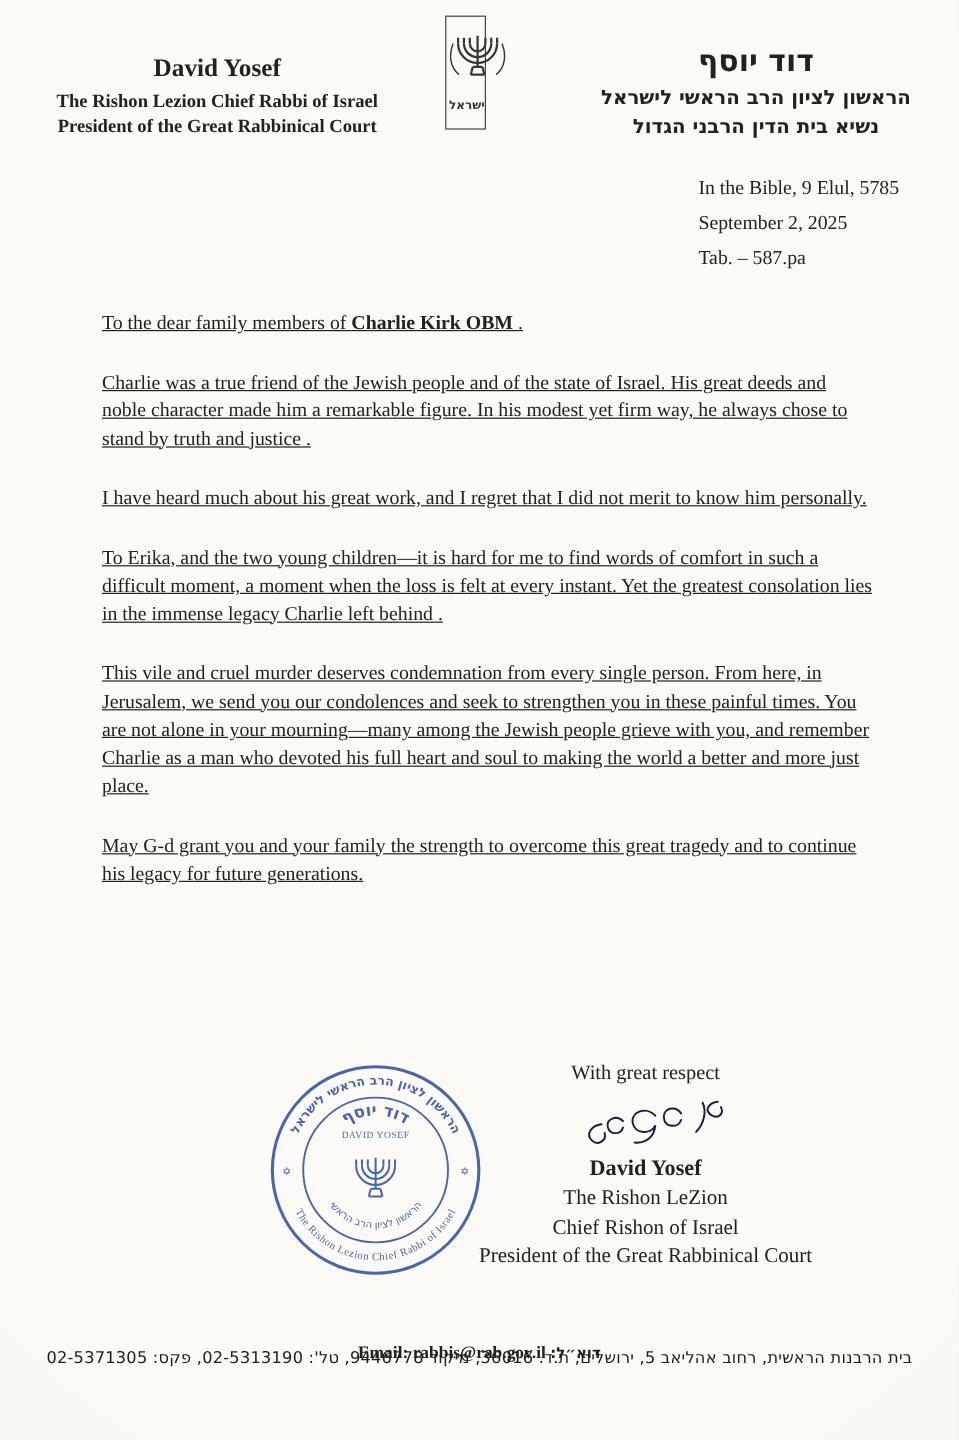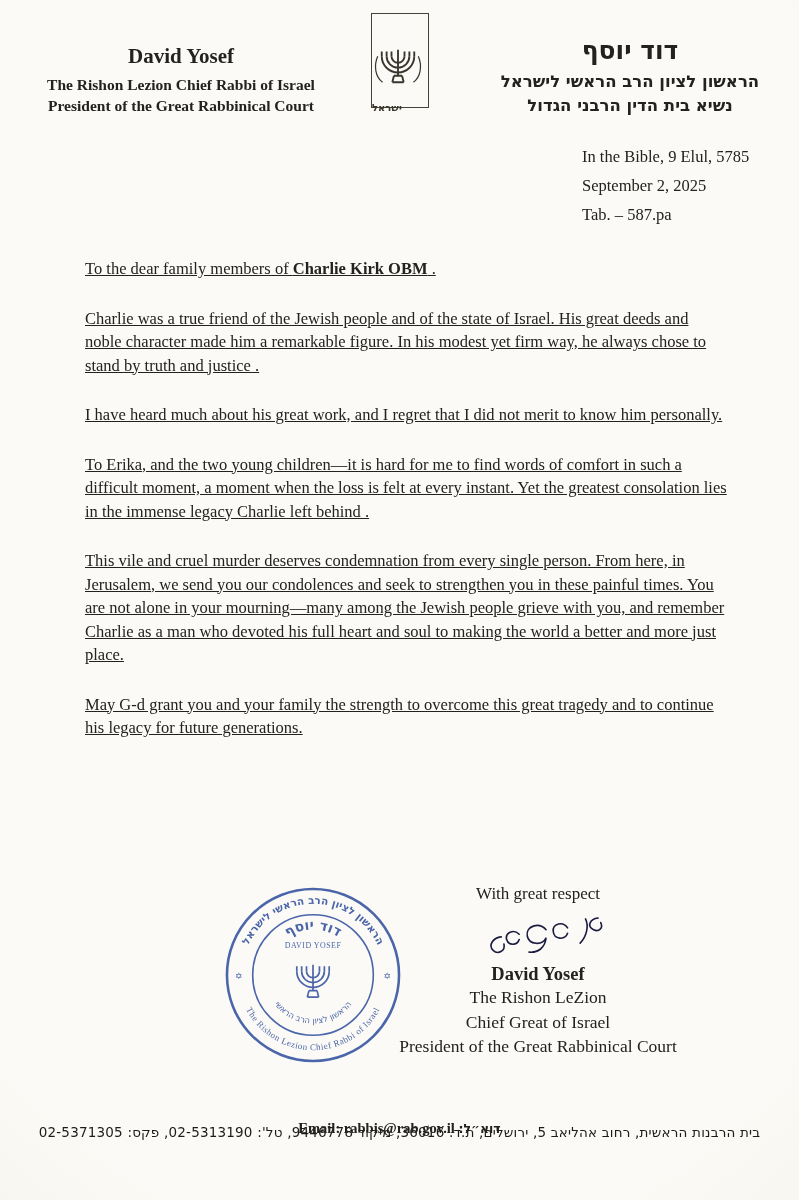--- a/index.html
+++ b/index.html
@@ -22,8 +22,8 @@
   .header-left .name { font-size: 21px; font-weight: bold; margin-bottom: 5px; }
   .header-left .line { font-size: 15.5px; font-weight: bold; line-height: 21px; }
 
-  .emblem-box { position: absolute; left: 371px; top: 13px; width: 58px; height: 95px;
-    border: 1.5px solid #46443a; text-align: left; padding-top: 21px; }
+  .emblem-box { position: absolute; left: 371px; top: 13px; width: 34px; height: 95px;
+    border: 1.5px solid #46443a; text-align: right; padding-top: 1px; }
   .emblem-box .emblem-label { font-size: 10px; color: #38362c; margin-top: 1px; font-weight: bold; }
 
   .header-right { position: absolute; left: 488px; top: 36px; width: 284px; text-align: center; }

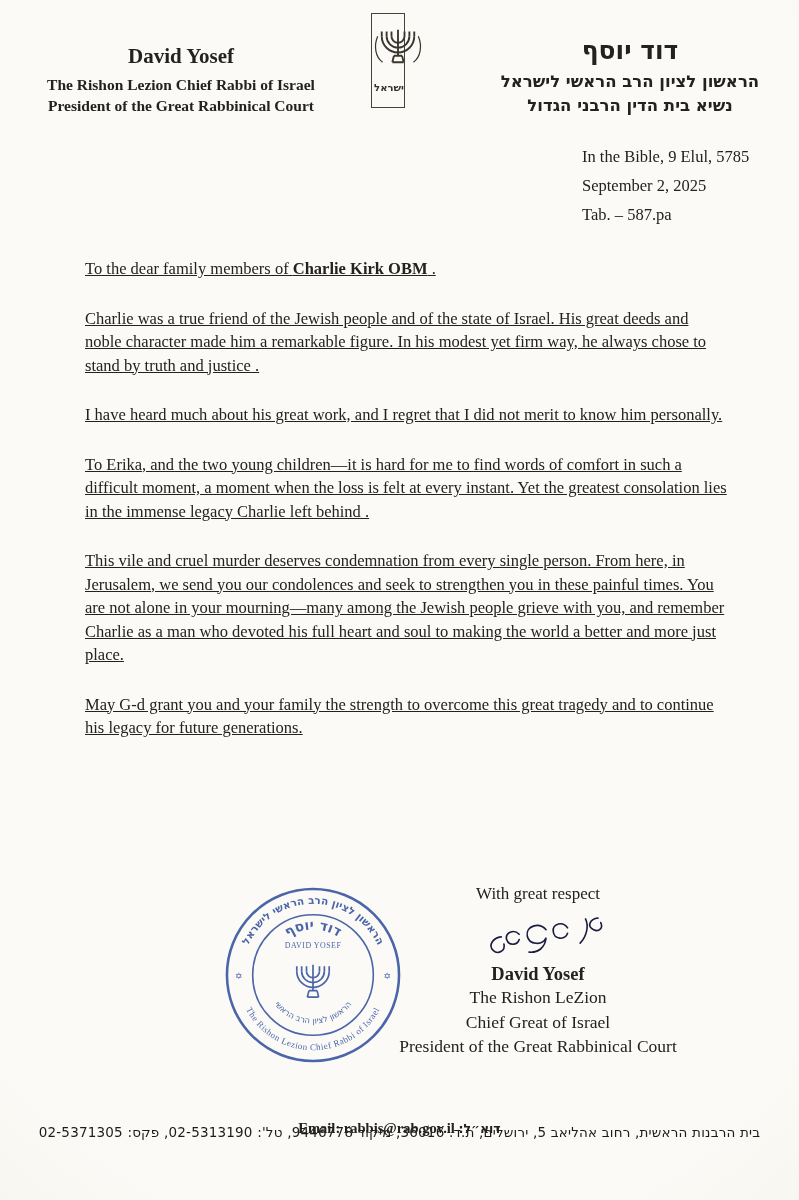--- a/index.html
+++ b/index.html
@@ -148,7 +148,7 @@
     </svg>
     <div class="signer-name">David Yosef</div>
     <div class="signer-line">The Rishon LeZion</div>
-    <div class="signer-line">Chief Great of Israel</div>
+    <div class="signer-line">Chief Rishon of Israel</div>
     <div class="signer-line">President of the Great Rabbinical Court</div>
   </div>
 

